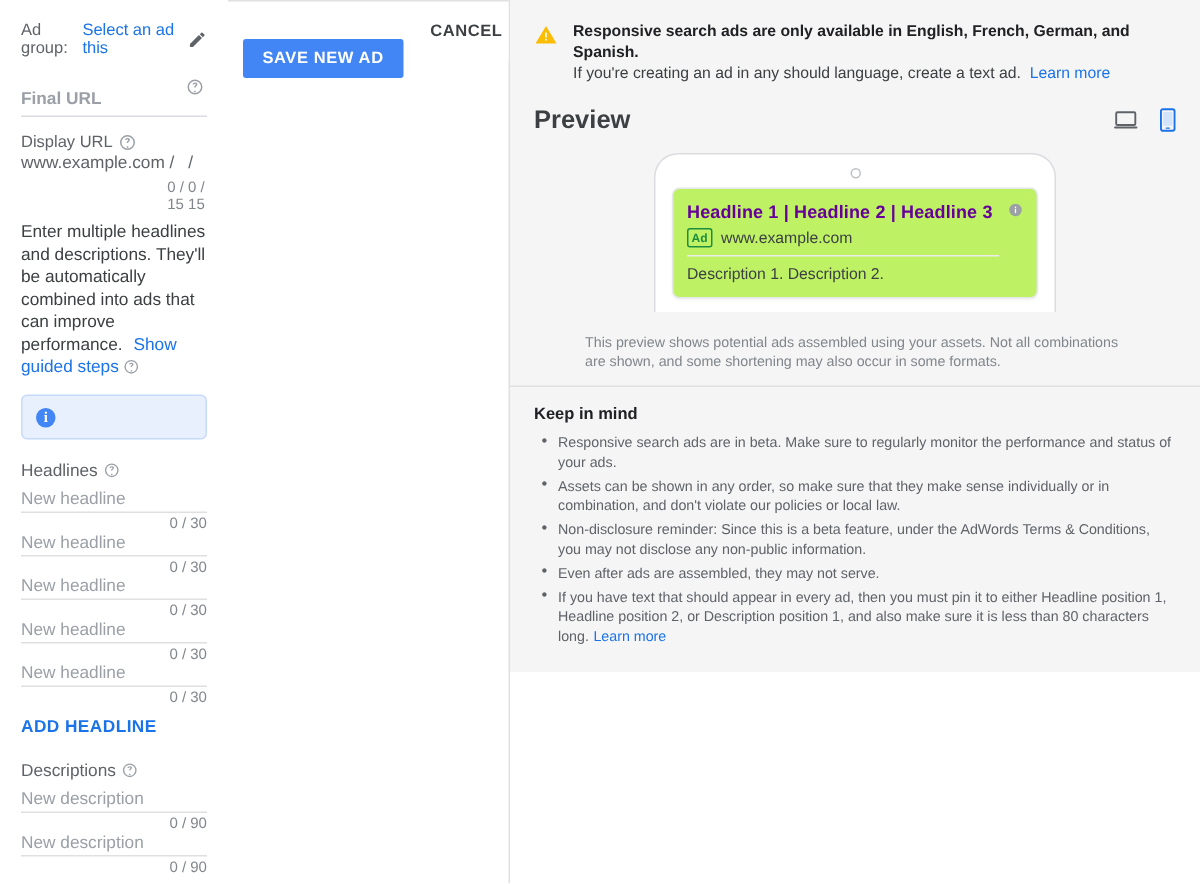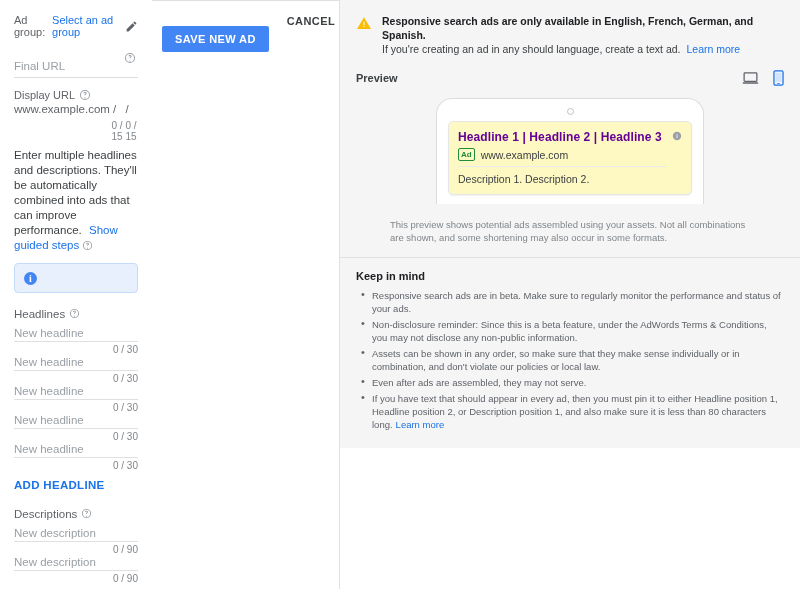--- a/index.html
+++ b/index.html
@@ -251,7 +251,7 @@
       
       <div class="row-adgroup">
         <span class="lbl">Ad group:</span>
-        <span class="link">Select an ad group</span>
+        <span class="link">Select an ad this</span>
         <span class="pencil-icon">
           <svg viewBox="0 0 24 24" width="13" height="13">
               <path fill="#5f6368" d="M3 17.25V21h3.75L17.81 9.94l-3.75-3.75L3 17.25zM20.71 7.04a1 1 0 0 0 0-1.41l-2.34-2.34a1 1 0 0 0-1.41 0l-1.83 1.83 3.75 3.75 1.83-1.83z"></path>

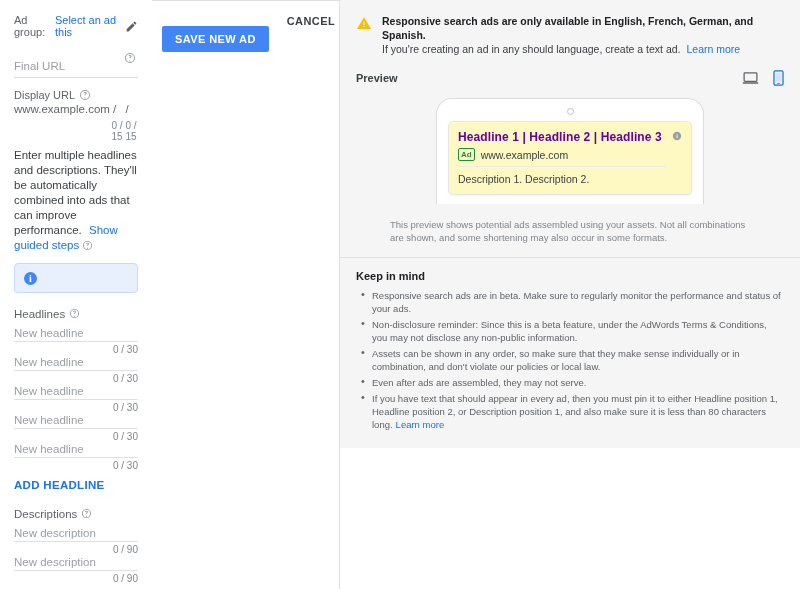--- a/index.html
+++ b/index.html
@@ -45,7 +45,7 @@
     display: flex; align-items: center;
     font-size: 11.5px; color: #80868b;
   }
-  .field-line .ph { color: #9aa0a6; }
+  .field-line .ph { color: #9aa0a6; font-weight: bold; }
   .help-icon {
     display:inline-block; width: 12px; height: 12px;
     vertical-align: middle;

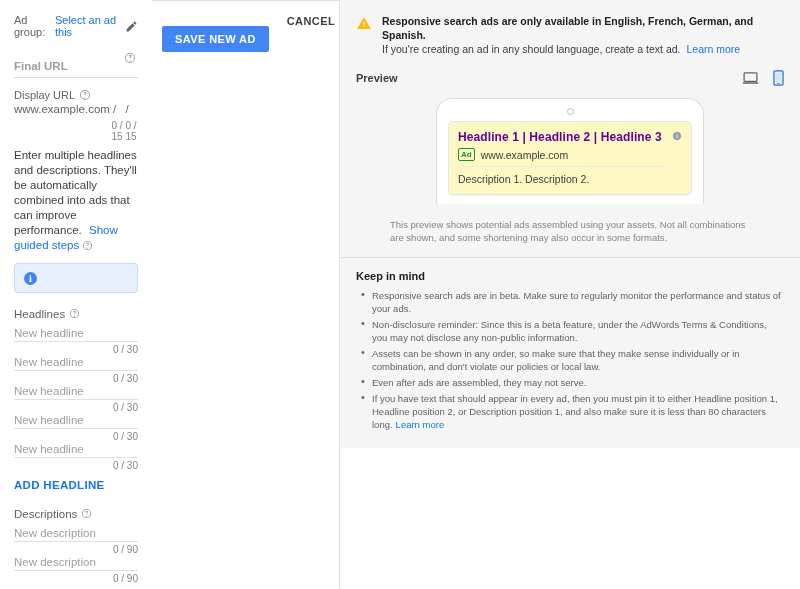--- a/index.html
+++ b/index.html
@@ -160,7 +160,7 @@
     display: flex; align-items: center; justify-content: space-between;
     padding: 14px 16px 0 16px;
   }
-  .preview-title { font-size: 11px; font-weight: bold; color: #3c4043; }
+  .preview-title { font-size: 17px; font-weight: bold; color: #3c4043; }
   .device-toggle { display: flex; gap: 14px; align-items: center; }
   .dev-btn { cursor: pointer; display:block; }
   .dev-btn svg { display: block; }

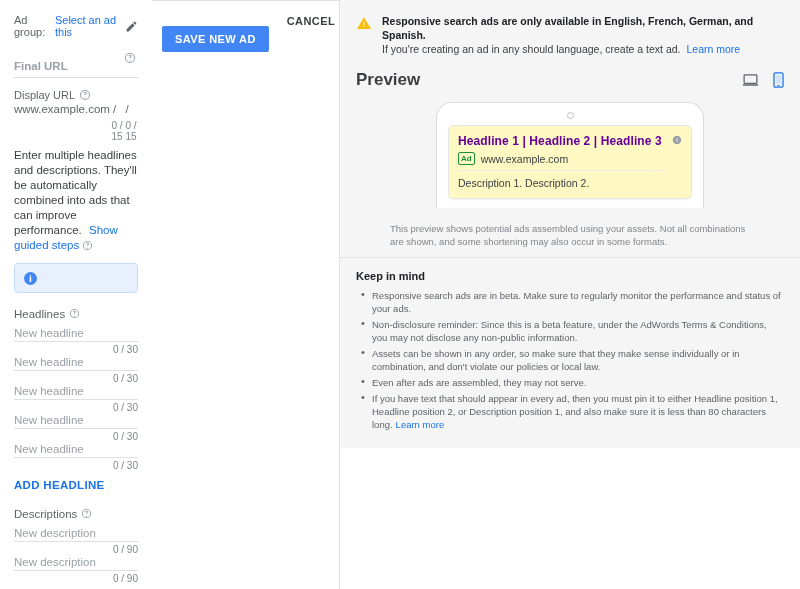--- a/index.html
+++ b/index.html
@@ -188,7 +188,7 @@
     border: 1px solid #bdc1c6; background: #fff;
   }
   .ad-card {
-    background: #fef9c3;
+    background: #bef264;
     border: 1px solid #e4e6e8;
     border-radius: 5px;
     box-shadow: 0 1px 2px rgba(0,0,0,.06);

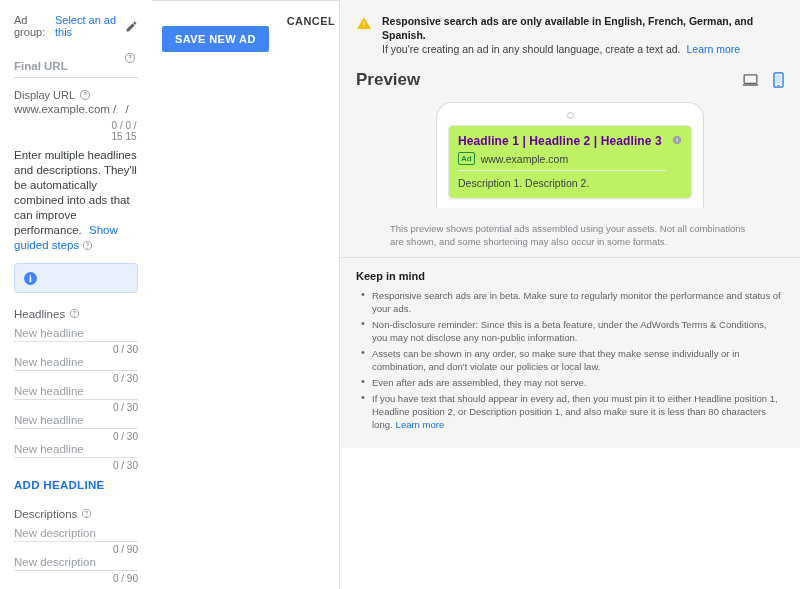--- a/index.html
+++ b/index.html
@@ -453,8 +453,8 @@
       <div class="keep-title">Keep in mind</div>
       <ul>
         <li><span>Responsive search ads are in beta. Make sure to regularly monitor the performance and status of your ads.</span></li>
+        <li><span>Assets can be shown in any order, so make sure that they make sense individually or in combination, and don't violate our policies or local law.</span></li>
         <li><span>Non-disclosure reminder: Since this is a beta feature, under the AdWords Terms &amp; Conditions, you may not disclose any non-public information.</span></li>
-        <li><span>Assets can be shown in any order, so make sure that they make sense individually or in combination, and don't violate our policies or local law.</span></li>
         <li><span>Even after ads are assembled, they may not serve.</span></li>
         <li><span>If you have text that should appear in every ad, then you must pin it to either Headline position 1, Headline position 2, or Description position 1, and also make sure it is less than 80 characters long.</span><span style="display:inline-block;width:3px"></span><span class="link">Learn more</span></li>
       </ul>

